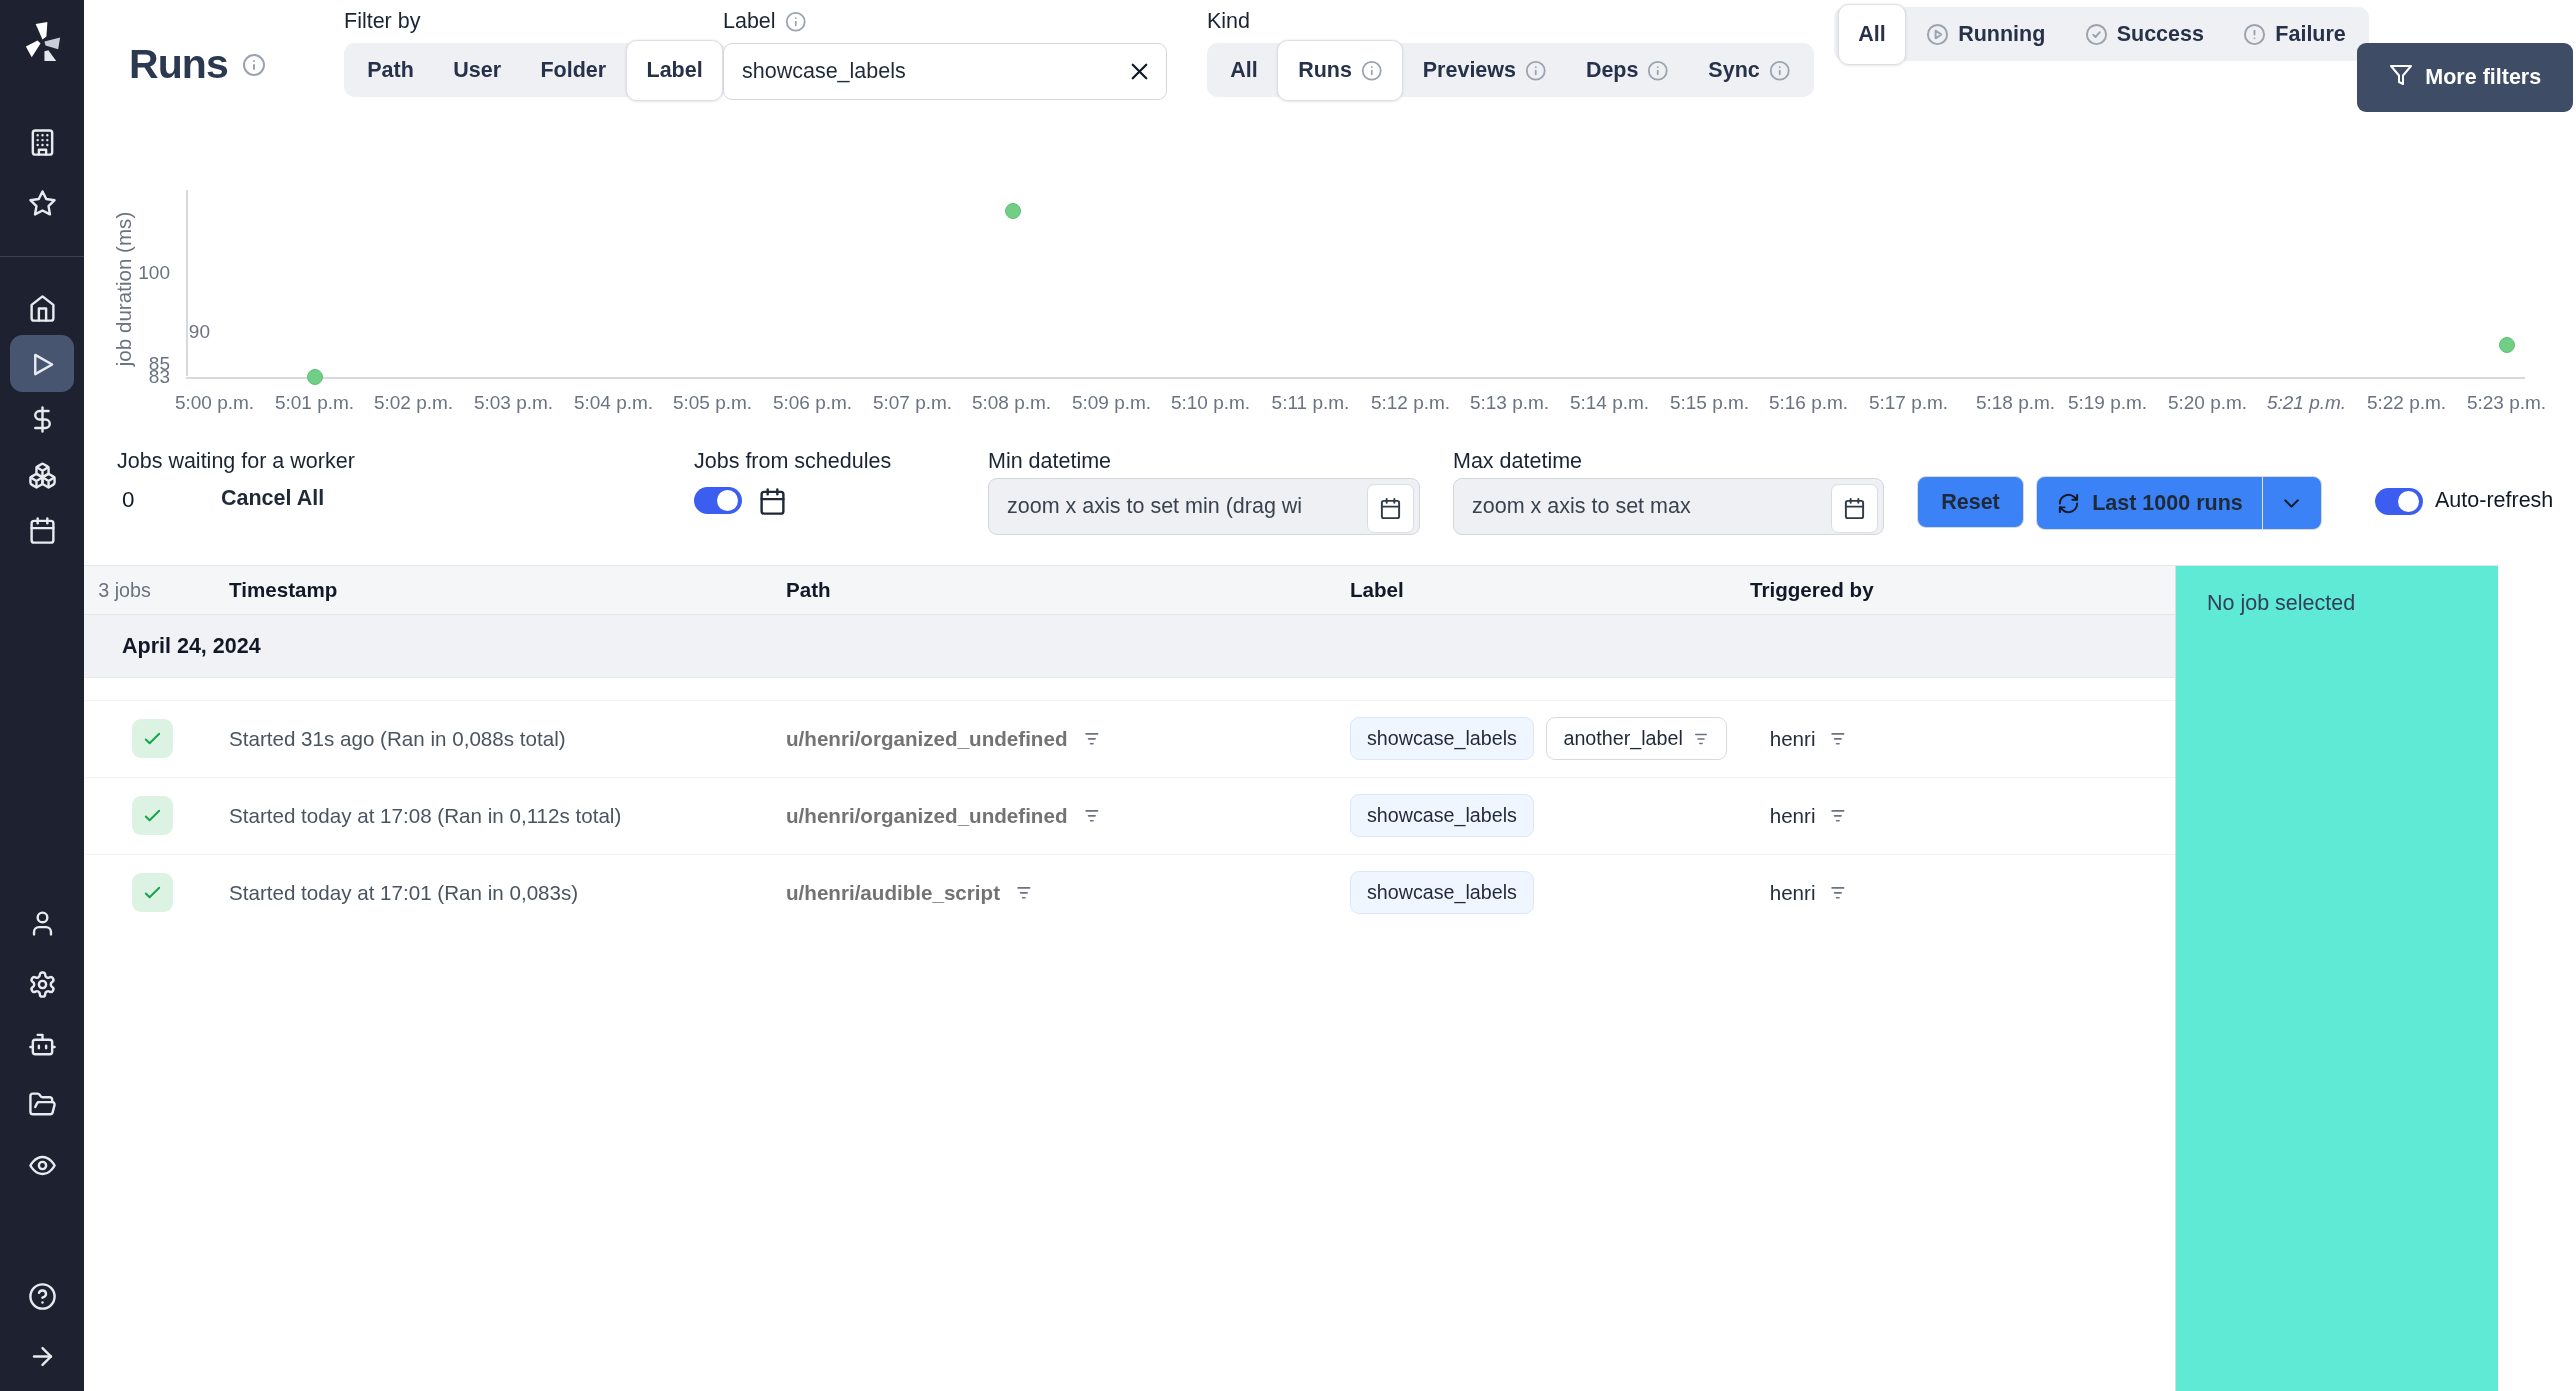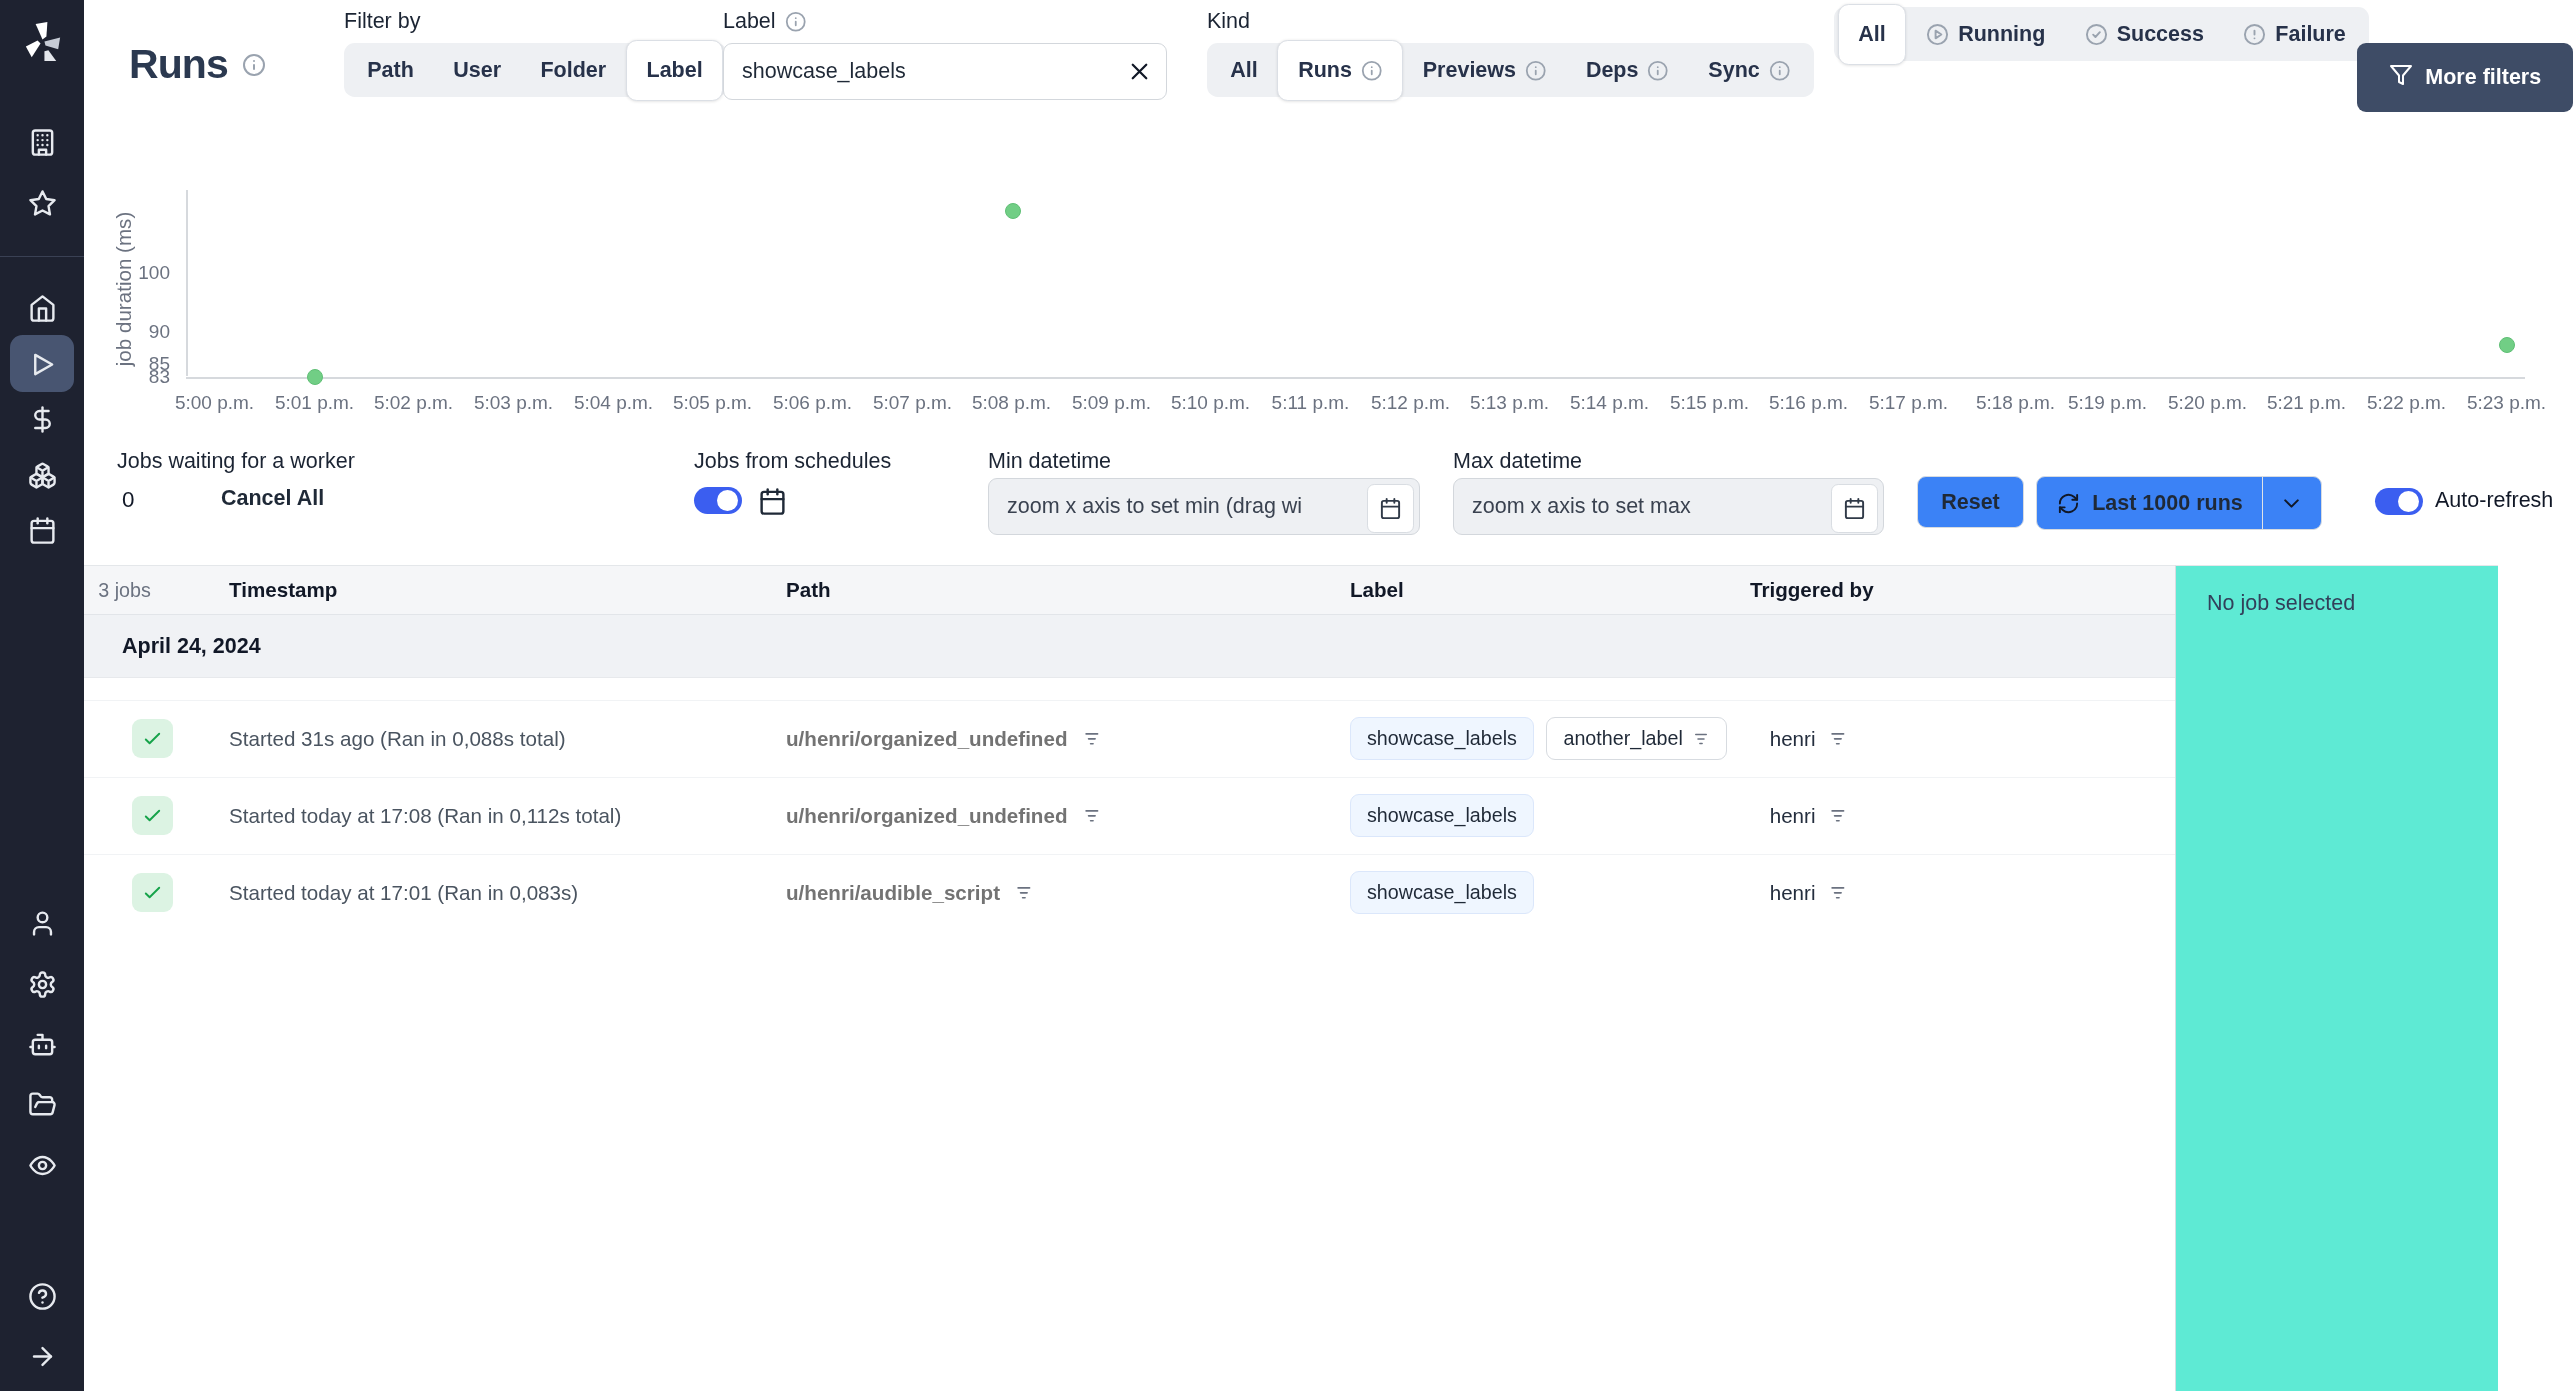--- a/index.html
+++ b/index.html
@@ -324,7 +324,7 @@
       <div class="chart-axis-v" style="left: 102px; top: 38px; height: 186px;"></div>
       <div class="chart-axis-h" style="left: 102px; top: 225px; width: 2339px;"></div>
       <div class="chart-ytick" style="left: 0px; width: 86px; top: 109px;">100</div>
-      <div class="chart-ytick" style="left: 0px; width: 86px; top: 168px;">90</div>
+      <div class="chart-ytick" style="left: 0px; width: 86px; top: 168px; padding-left: 40px;">90</div>
       <div class="chart-ytick" style="left: 0px; width: 86px; top: 200px;">85</div>
       <div class="chart-ytick" style="left: 0px; width: 86px; top: 213px;">83</div>
       <div class="chart-xtick" style="left: 59px; width: 143px; top: 240px;">5:00 p.m.</div>

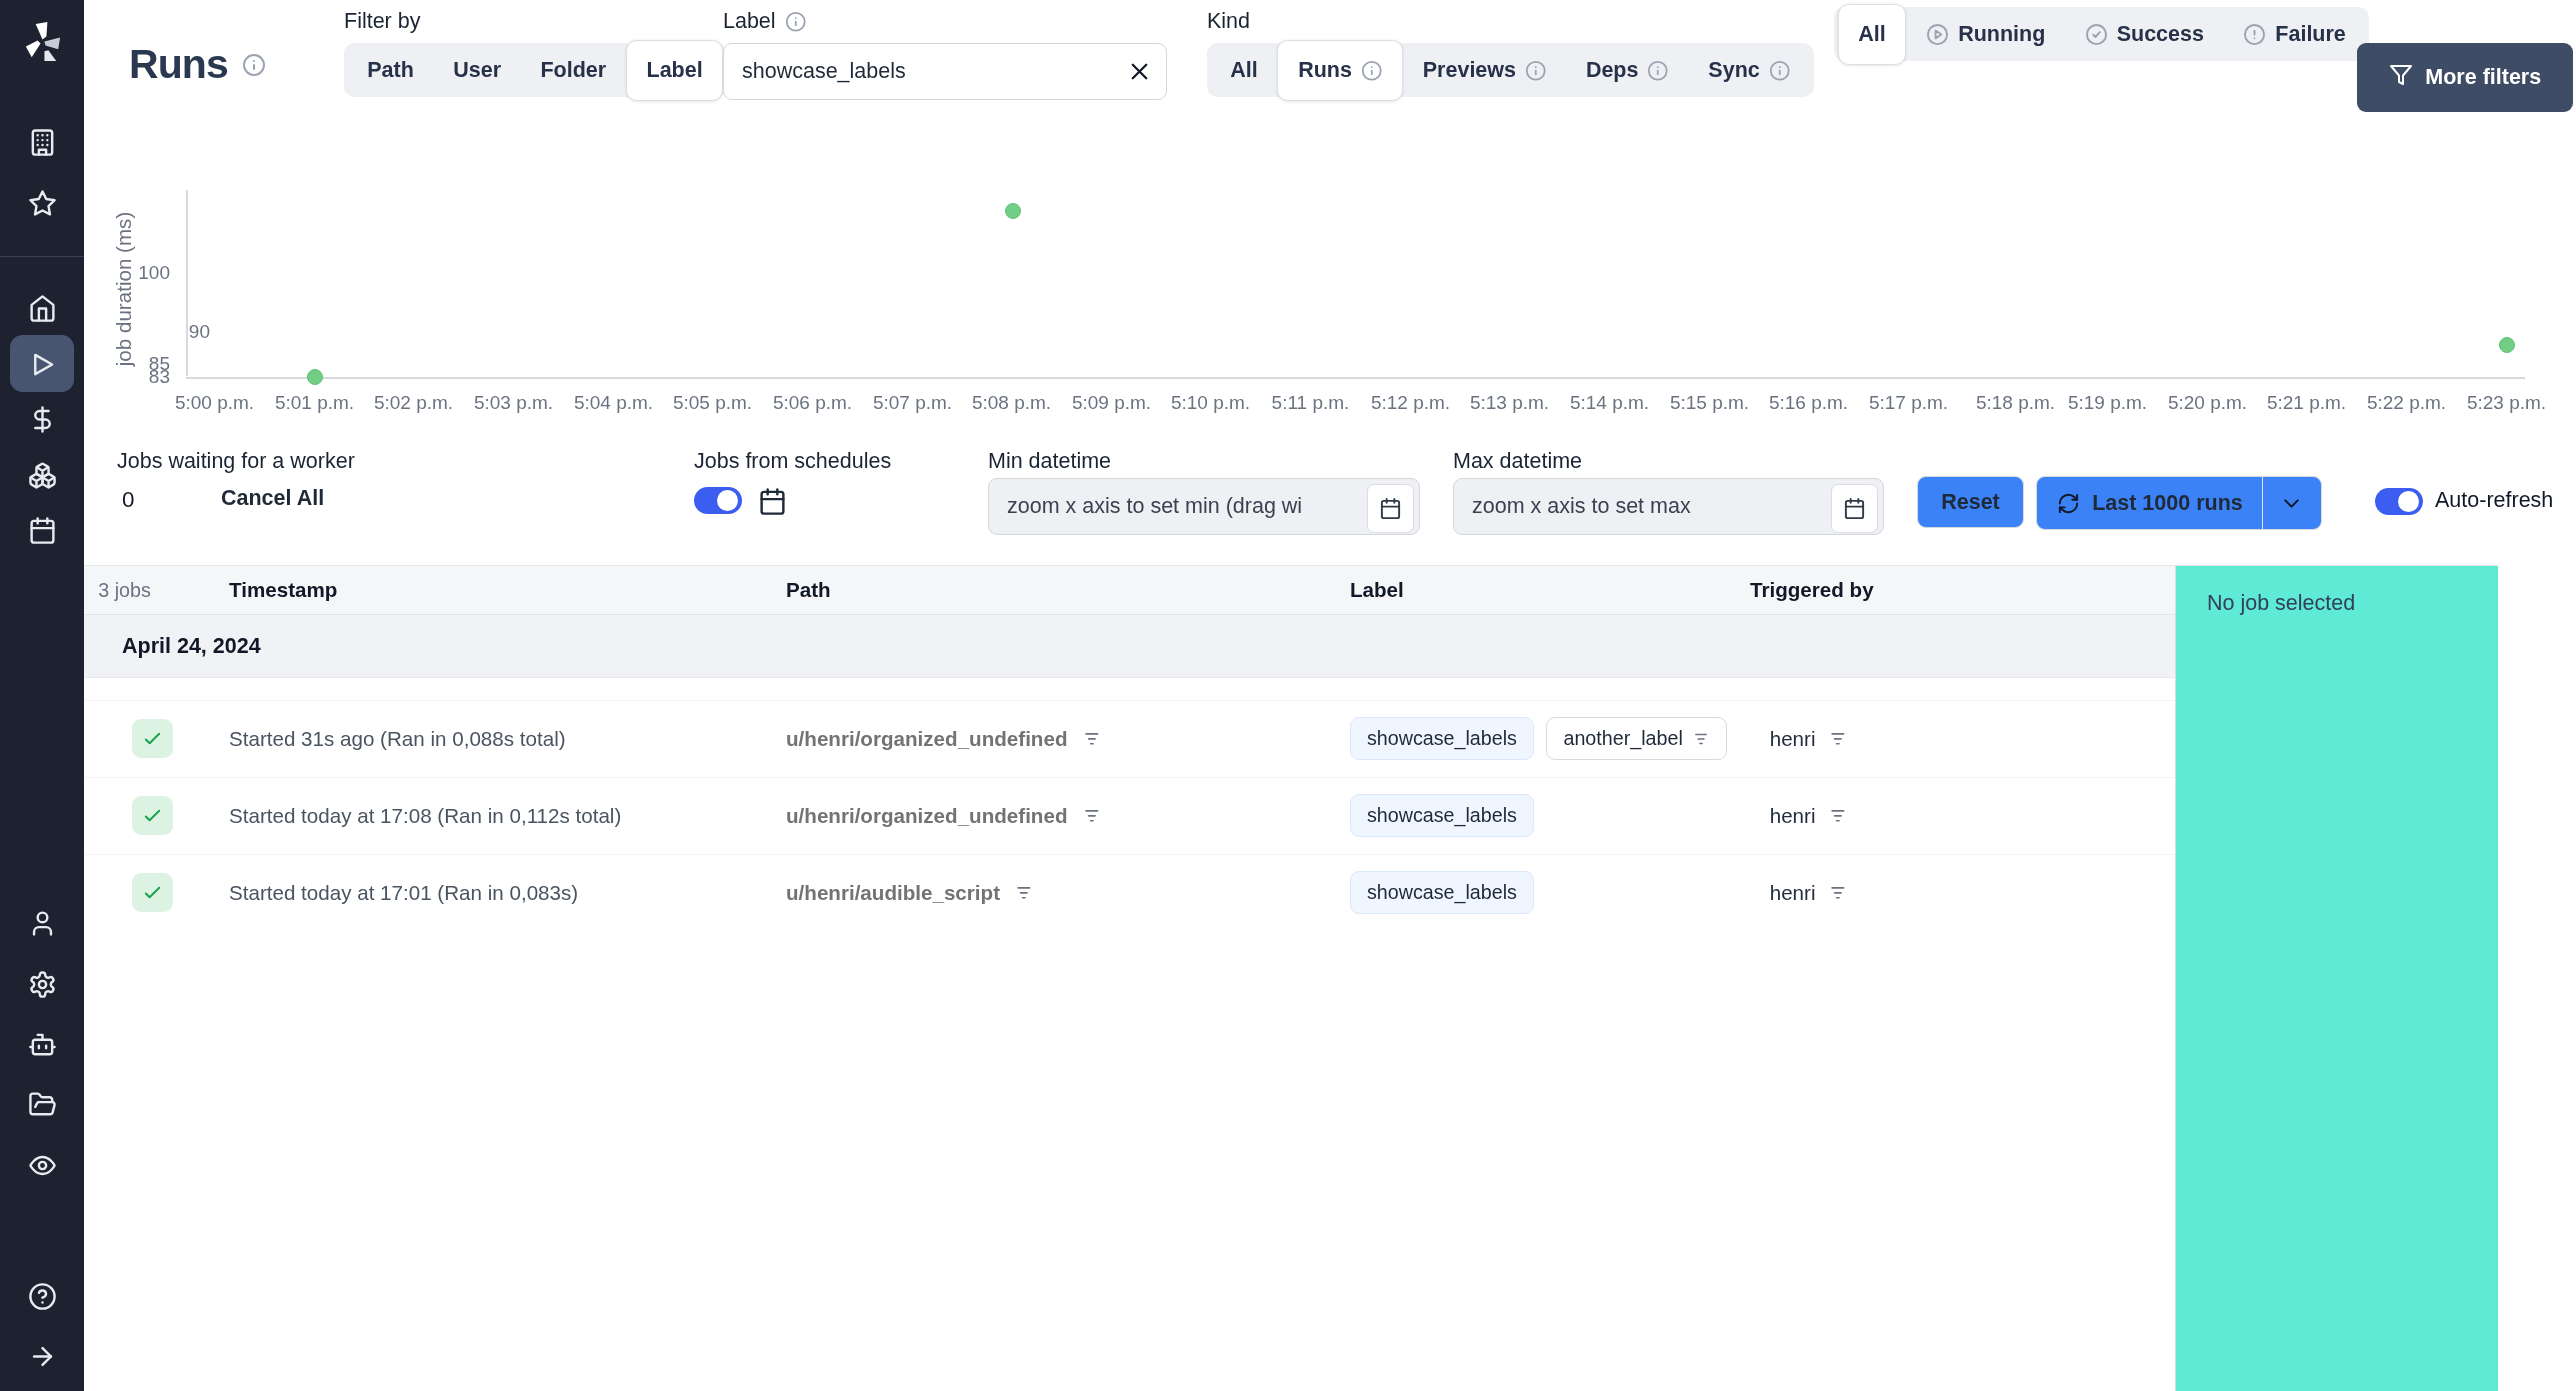--- a/index.html
+++ b/index.html
@@ -348,7 +348,7 @@
       <div class="chart-xtick" style="left: 1853px; width: 143px; top: 240px; padding-left: 7px;">5:18 p.m.</div>
       <div class="chart-xtick" style="left: 1952px; width: 143px; top: 240px;">5:19 p.m.</div>
       <div class="chart-xtick" style="left: 2052px; width: 143px; top: 240px;">5:20 p.m.</div>
-      <div class="chart-xtick" style="left: 2151px; width: 143px; top: 240px;">5:21 p.m.</div>
+      <div class="chart-xtick" style="left: 2151px; width: 143px; top: 240px; font-style: italic;">5:21 p.m.</div>
       <div class="chart-xtick" style="left: 2251px; width: 143px; top: 240px;">5:22 p.m.</div>
       <div class="chart-xtick" style="left: 2351px; width: 143px; top: 240px;">5:23 p.m.</div>
       <div class="chart-dot" title="5:01 p.m. — 83 ms" style="left: 223px; top: 217px; background: rgb(113, 206, 133);"></div>

